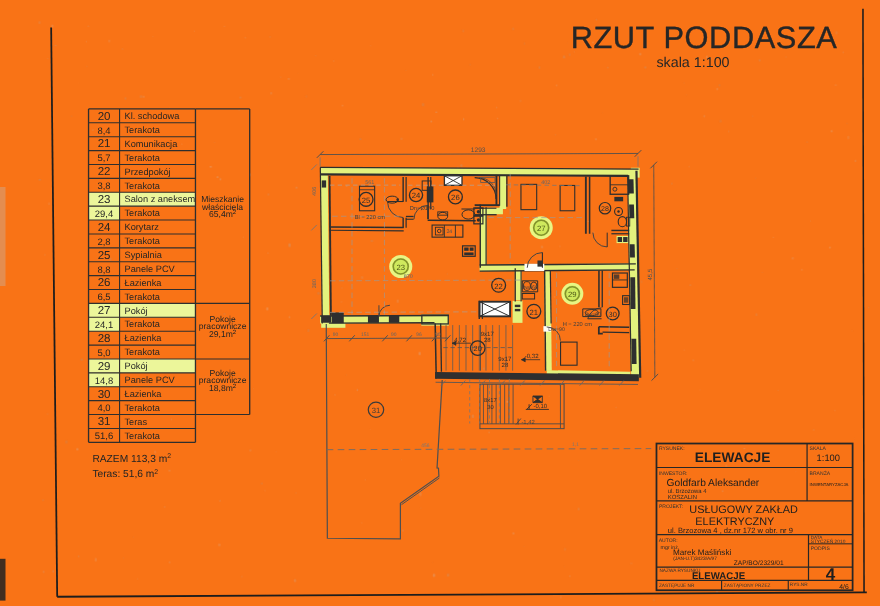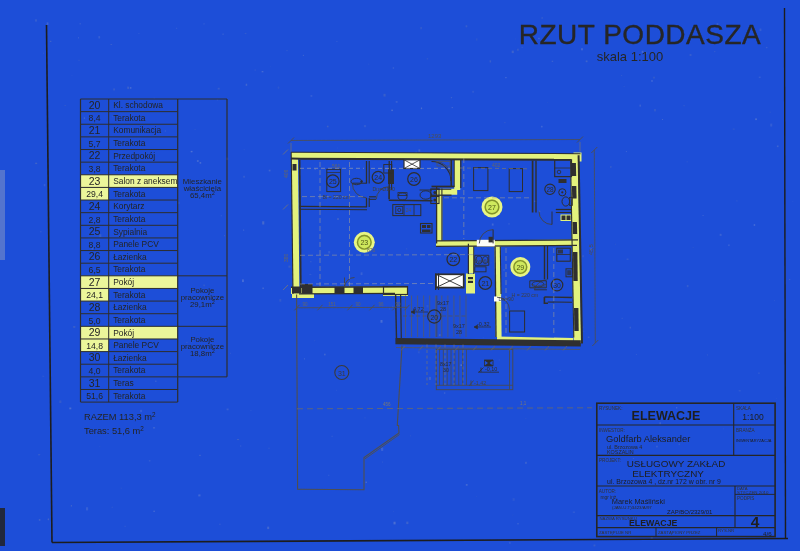--- a/index.html
+++ b/index.html
@@ -2,7 +2,7 @@
 <html><head><meta charset="utf-8">
 <style>
 html,body{margin:0;padding:0;background:#ffffff;}
-#page{position:relative;width:800px;height:551px;background:#1d4ed8;overflow:hidden;}
+#page{position:relative;width:800px;height:551px;background:#f97316;overflow:hidden;}
 svg{position:absolute;left:0;top:0;}
 text{font-family:"Liberation Sans",sans-serif;}
 </style></head>

